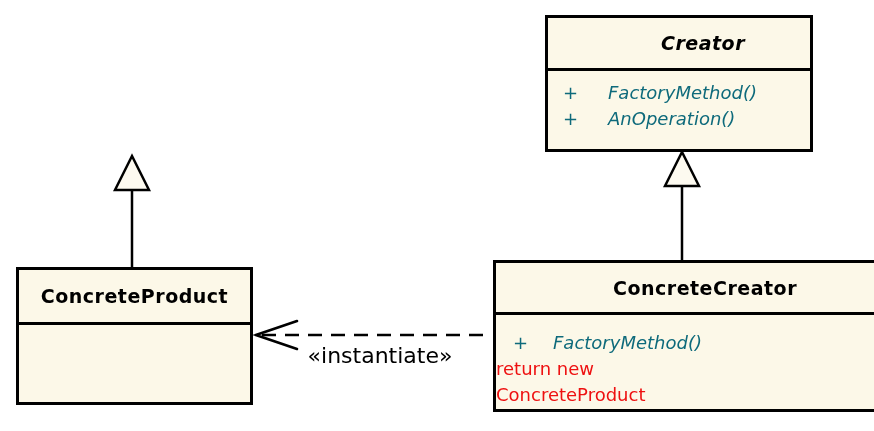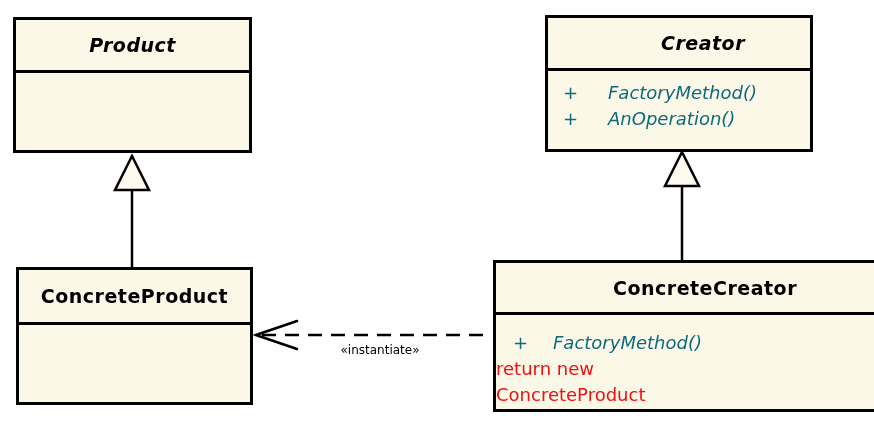--- a/index.html
+++ b/index.html
@@ -92,10 +92,6 @@
     </g>
   </svg>
 
-  <div class="classbox" style="left:13px; top:17px; width:239px; height:136px;">
-    <div class="compartment-title abstract" style="height:53px;">Product</div>
-    <div class="compartment-body"></div>
-  </div>
 
   <div class="classbox" style="left:545px; top:15px; width:268px; height:137px;">
     <div class="compartment-title abstract" style="height:53px;padding-left:48px;">Creator</div>

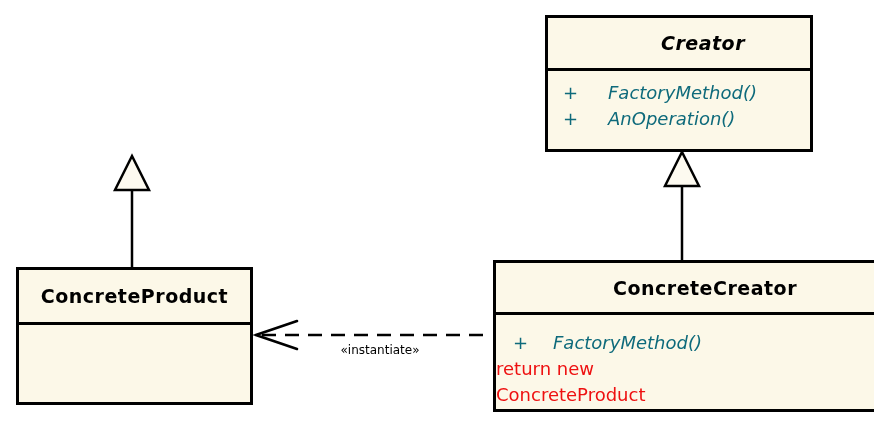--- a/index.html
+++ b/index.html
@@ -65,7 +65,7 @@
     top: 343px;
     width: 180px;
     text-align: center;
-    font-size: 12px;
+    font-size: 22px;
     color: #000000;
   }
 </style>

